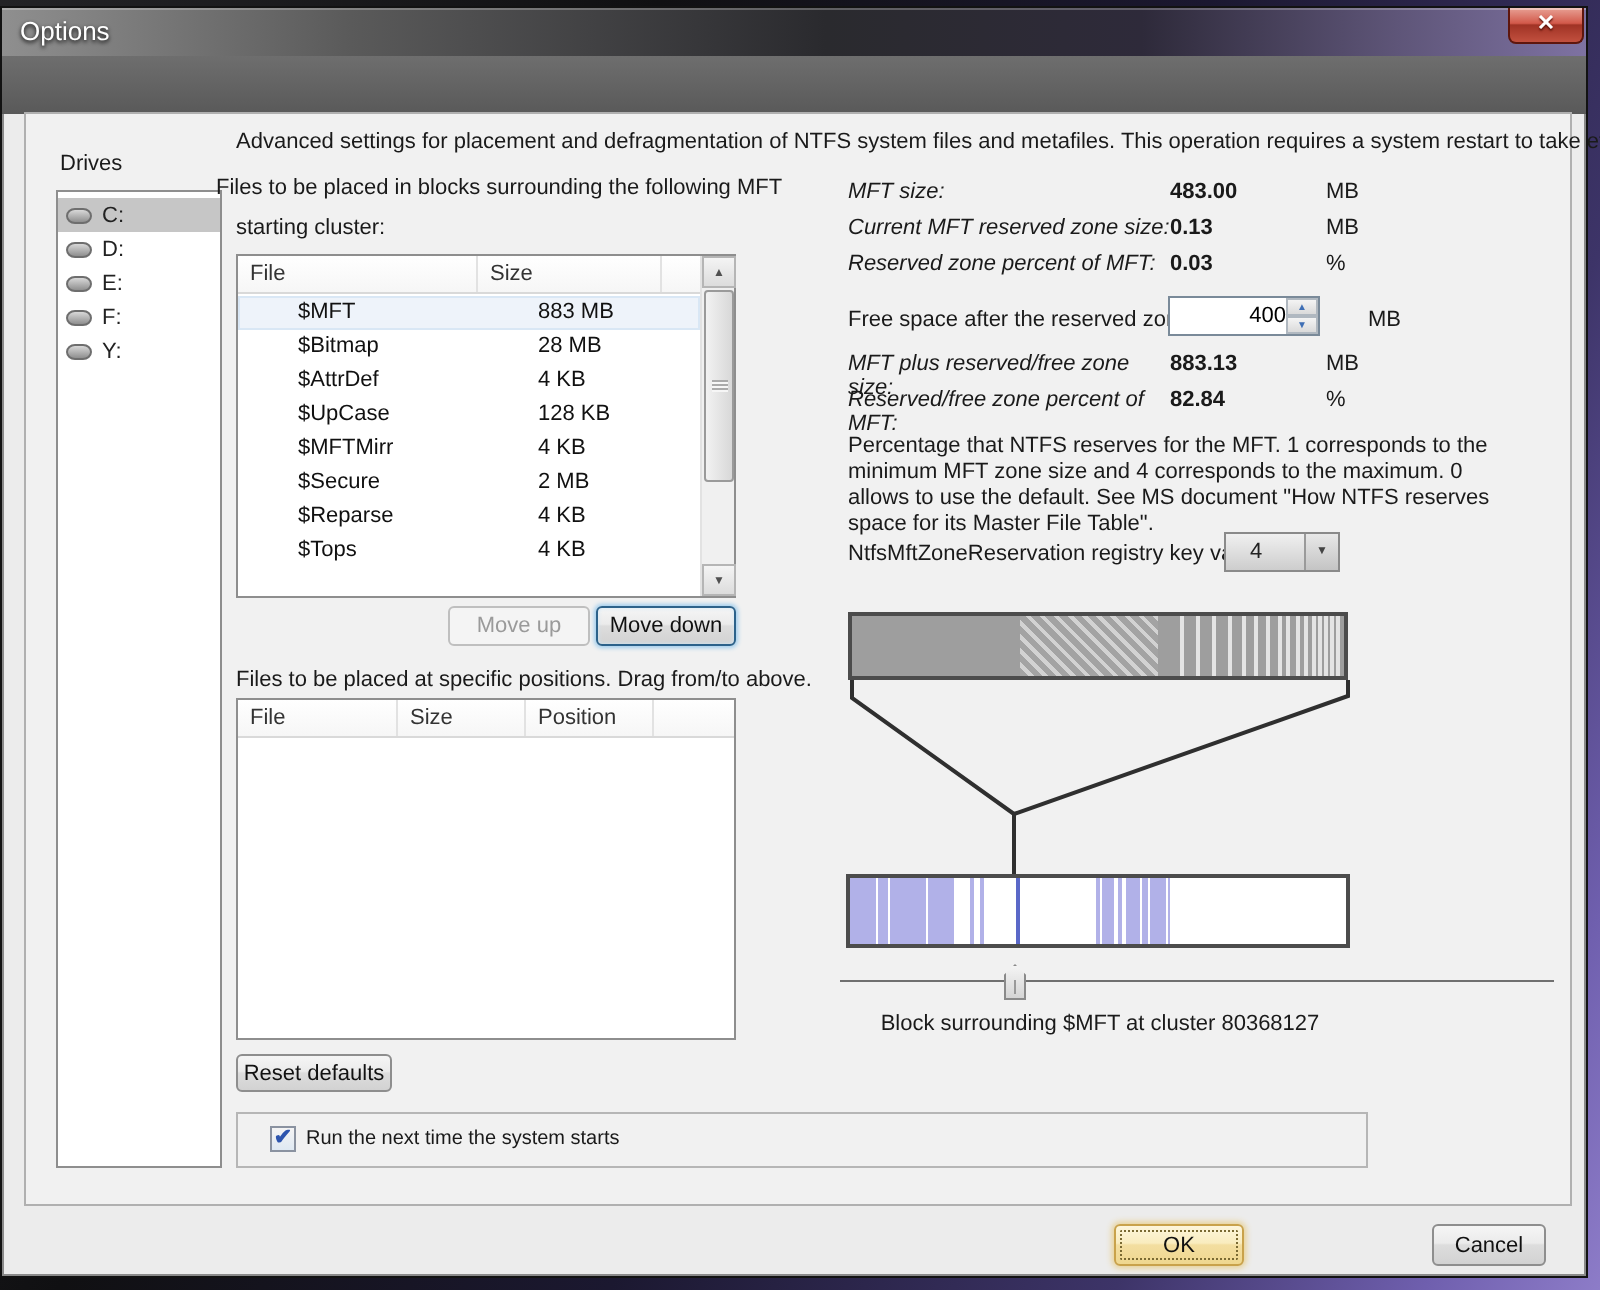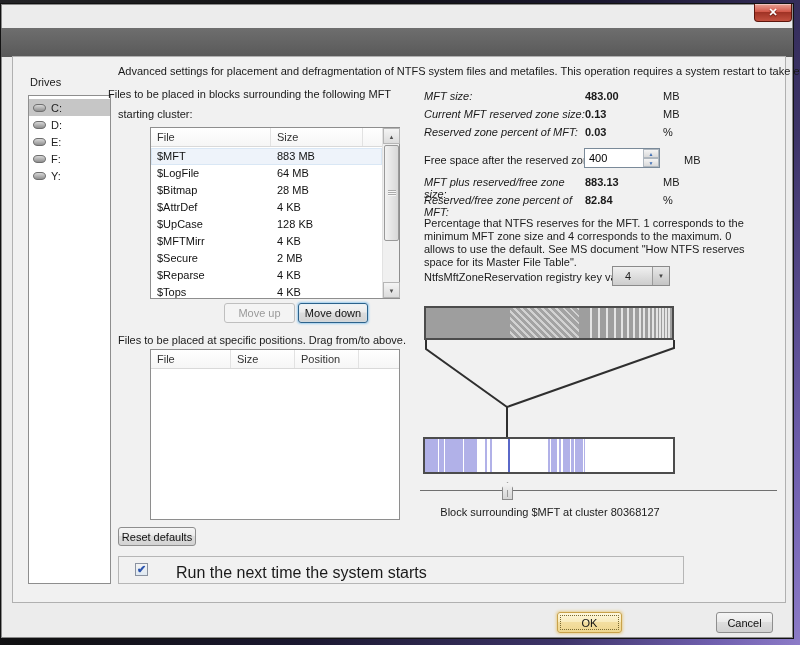--- a/index.html
+++ b/index.html
@@ -103,6 +103,9 @@
 <div class="screen">
 
   <div class="window"></div>
+  <div class="titlebar">
+    <span class="title">Options</span>
+  </div>
   <div class="closebtn">
     <span>✕</span>
   </div>

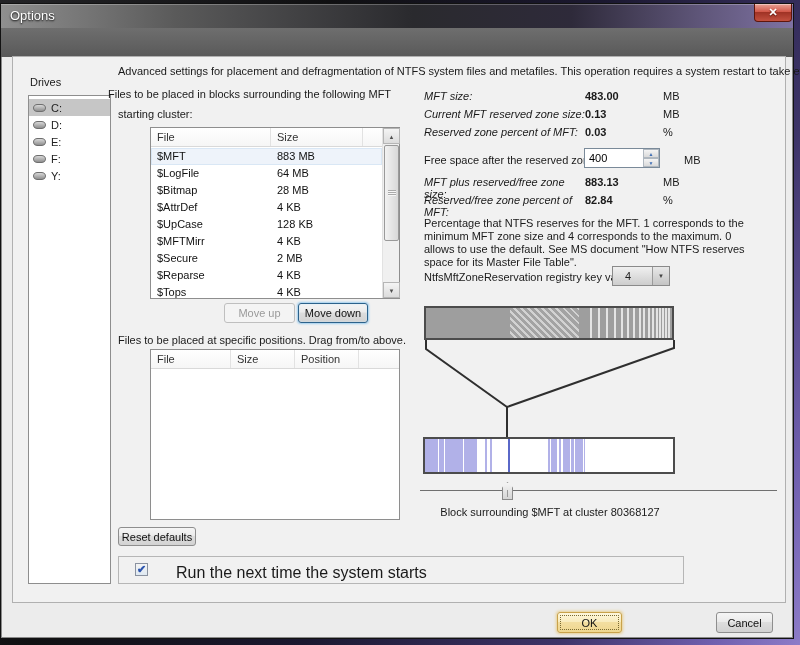--- a/index.html
+++ b/index.html
@@ -36,7 +36,7 @@
                 background: linear-gradient(180deg,#d8d8d8,#8f8f8f); }
   .tinput { position:absolute; border:1px solid #7a8a99; background:#fff; font-family:"Liberation Sans",sans-serif;
             font-size:11px; padding-left:4px; color:#111; }
-  .listwrap { position:absolute; background:#ffffff; border:1px solid #8e8e8e;margin-left:32px; }
+  .listwrap { position:absolute; background:#ffffff; border:1px solid #8e8e8e; }
   .lheader { height:19px; display:flex; border-bottom:1px solid #d9d9d9; background:linear-gradient(180deg,#ffffff,#f6f6f6); }
   .hc { font-size:11px; color:#333; line-height:18px; padding-left:6px; border-right:1px solid #e2e2e2; cursor:pointer; }
   .hc-last { flex:1; border-right:none; cursor:default; }

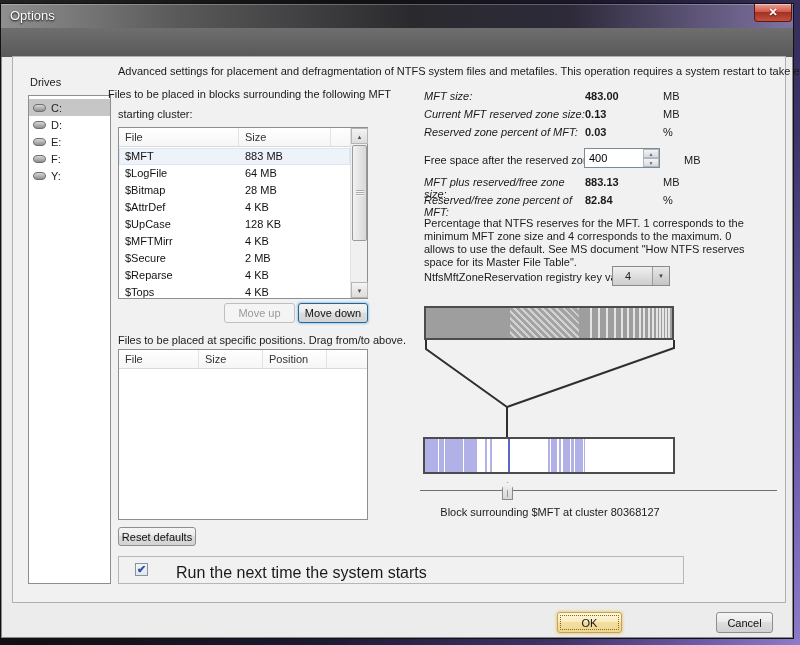--- a/index.html
+++ b/index.html
@@ -41,7 +41,7 @@
   .hc { font-size:11px; color:#333; line-height:18px; padding-left:6px; border-right:1px solid #e2e2e2; cursor:pointer; }
   .hc-last { flex:1; border-right:none; cursor:default; }
   .rows { position:absolute; left:0; top:20px; right:17px; bottom:0; overflow:hidden; }
-  .lrow { height:17px; display:flex; font-size:11px; color:#111; line-height:16px; cursor:pointer; }
+  .lrow { height:17px; display:flex; font-size:11px; color:#111; line-height:16px; cursor:pointer;padding-left:24px; }
   .lrow.sel { background:#eef3fa; box-shadow: inset 0 0 0 1px #d9e7f5; }
   .lrow .c1 { width:120px; padding-left:6px; }
   .lrow .c2 { padding-left:6px; }

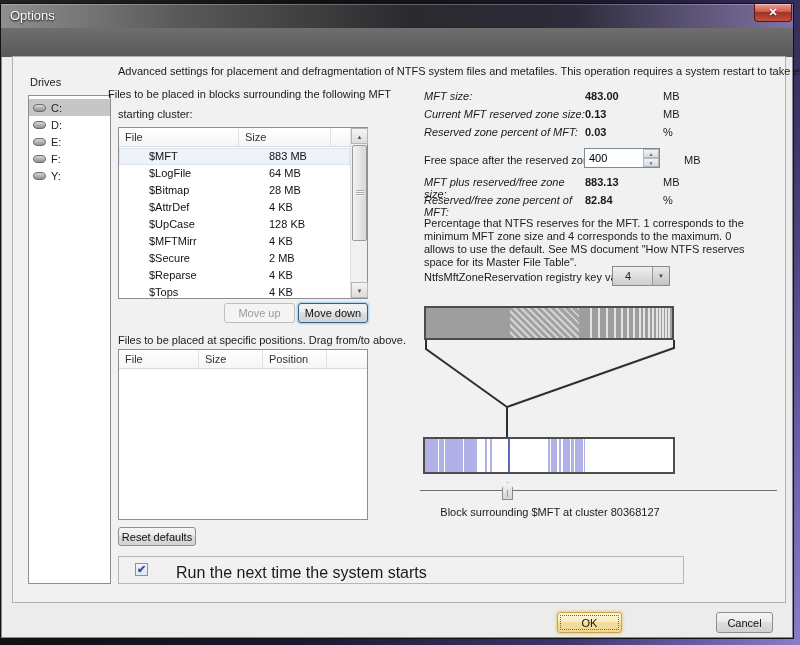--- a/index.html
+++ b/index.html
@@ -67,7 +67,7 @@
   .sunit  { }
   .spinner { position:absolute; left:584px; top:148px; width:76px; height:20px; border:1px solid #7a8a99; background:#fff; }
   .spinner input { position:absolute; left:0; top:0; width:58px; height:18px; border:none; font-family:"Liberation Sans",sans-serif;
-                   font-size:11px; padding-left:4px; outline:none; }
+                   font-size:11px; padding-left:4px; outline:none;text-align:right; }
   .spinbtns { position:absolute; right:0; top:0; width:16px; height:18px; }
   .spinbtn { position:absolute; left:0; width:16px; height:9px; font-size:5px; color:#3f6fb5; text-align:center; line-height:9px;
              background:linear-gradient(180deg,#f4f4f4,#dadada); border:1px solid #b0b8c0; cursor:pointer; }

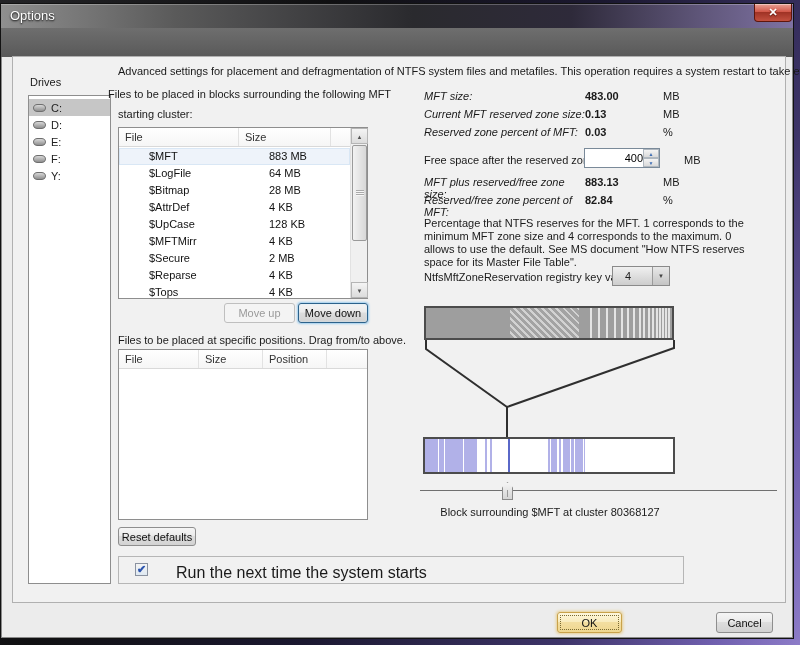--- a/index.html
+++ b/index.html
@@ -154,10 +154,6 @@
           <span class="c2">883 MB</span>
         </div>
         <div class="lrow">
-          <span class="c1">$LogFile</span>
-          <span class="c2">64 MB</span>
-        </div>
-        <div class="lrow">
           <span class="c1">$Bitmap</span>
           <span class="c2">28 MB</span>
         </div>

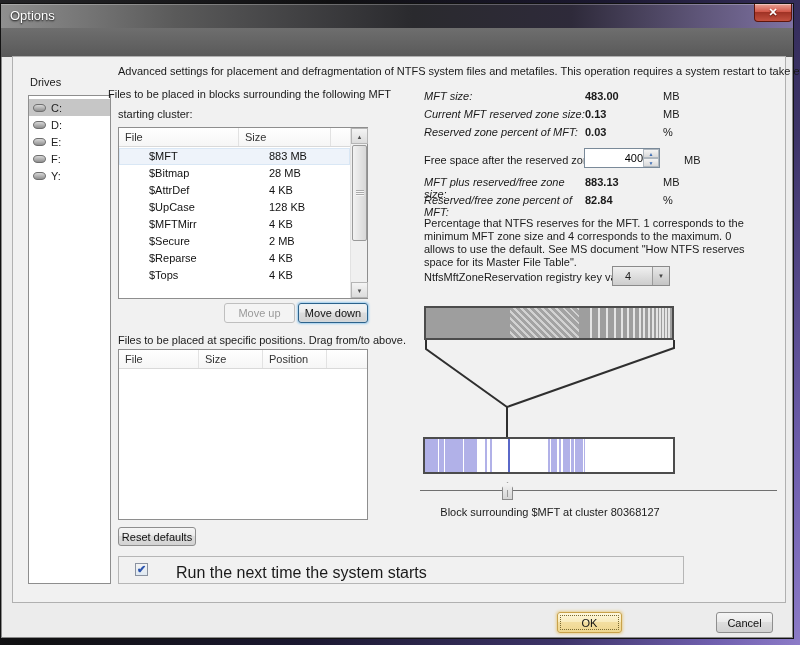--- a/index.html
+++ b/index.html
@@ -94,7 +94,7 @@
   .checkbox { position:absolute; left:16px; top:6px; width:13px; height:13px; border:1px solid #8a92a0;
               background:linear-gradient(180deg,#f4f4f4,#dfe9f2); font-size:11px; line-height:11px; text-align:center;
               color:#2d55ae; font-weight:bold; cursor:pointer; }
-  .cbl { position:absolute; left:34px; top:7px; font-size:16px; color:#1a1a1a; white-space:nowrap; cursor:pointer;margin-left:23px; }
+  .cbl { position:absolute; left:34px; top:7px; font-size:10px; color:#1a1a1a; white-space:nowrap; cursor:pointer; }
   svg.funnel { position:absolute; left:420px; top:340px; }
 </style>
 </head>

